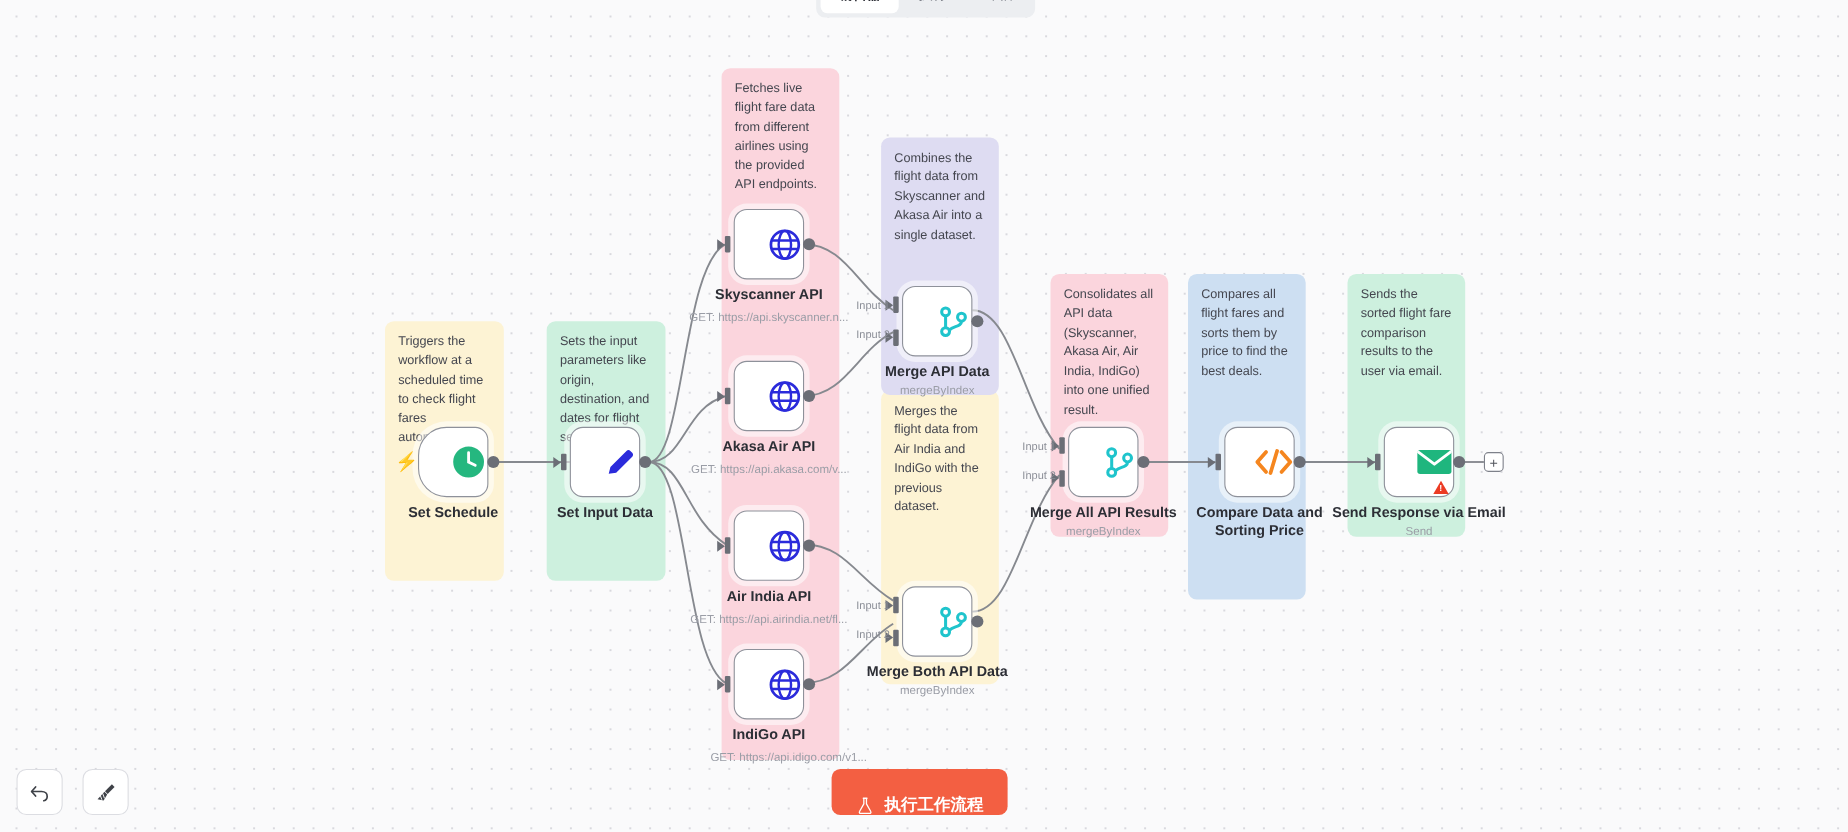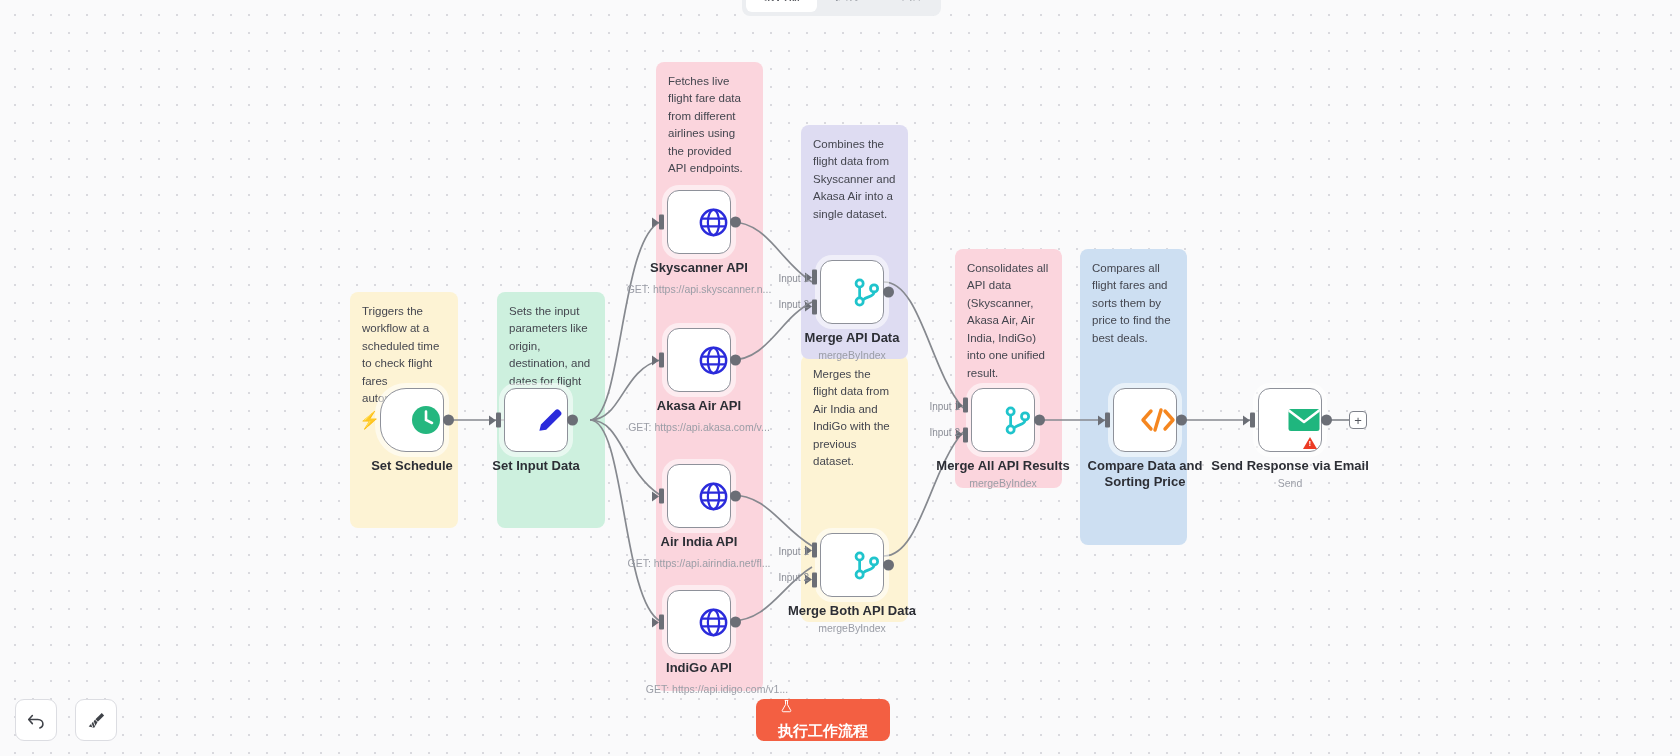--- a/index.html
+++ b/index.html
@@ -207,6 +207,9 @@
     <span>Compares all flight fares and sorts them by price to find the best deals.</span>
   </div>
 
+  <div class="sticky sticky-green2" style="left:1225px; top:249px; width:107px; height:239px;">
+    <span>Sends the sorted flight fare comparison results to the user via email.</span>
+  </div>
 
   <svg id="edges" viewBox="0 0 1680 756">
     <defs>

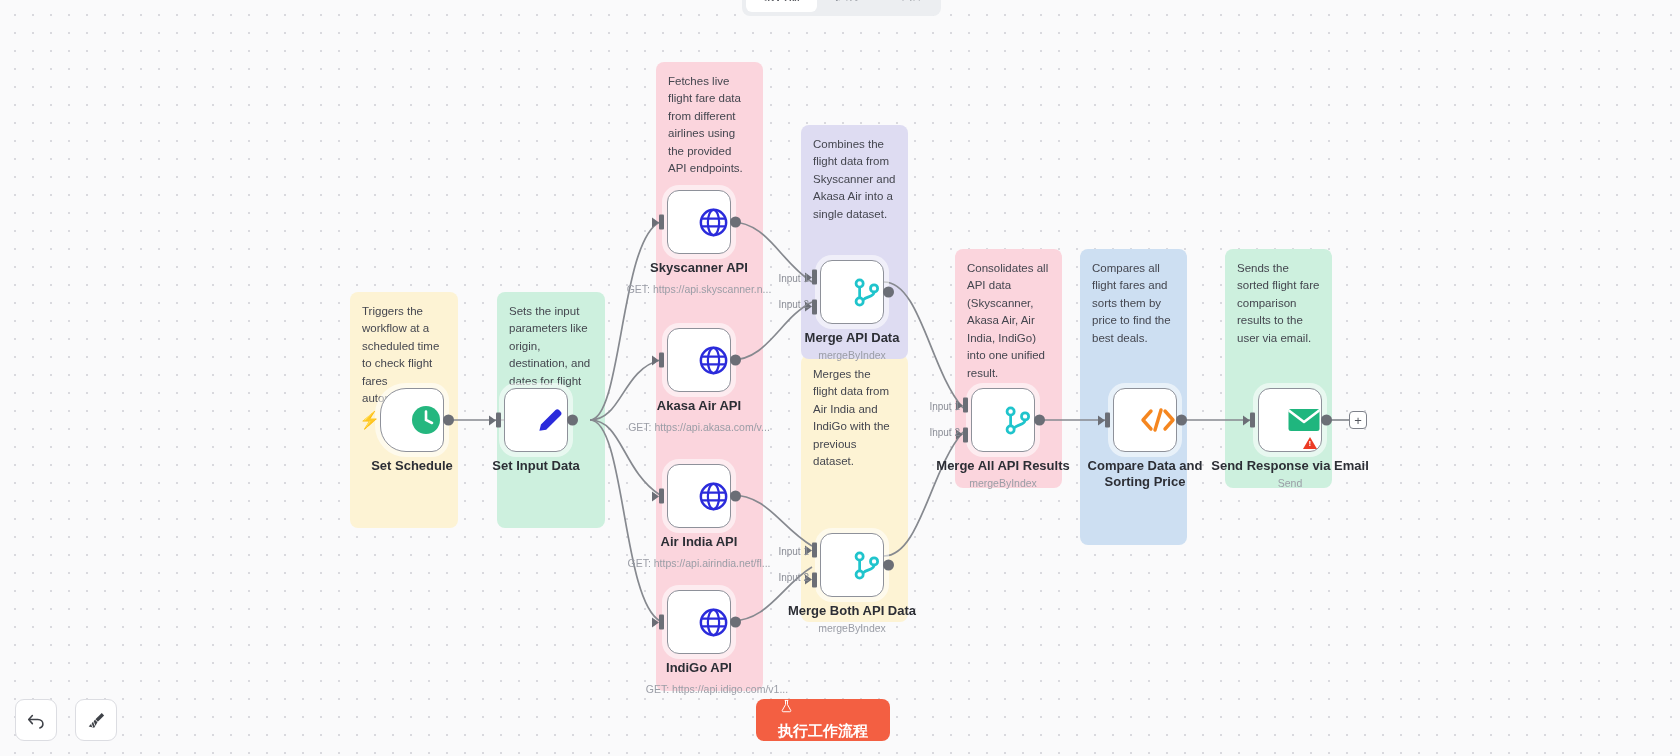--- a/index.html
+++ b/index.html
@@ -258,7 +258,7 @@
     <div class="node-label">Set Schedule</div>
   </div>
 
-  <div class="node" style="left:504px; top:388px;">
+  <div class="node" style="left:518px; top:388px;">
     <div class="node-box">
       <svg width="34" height="34" viewBox="0 0 24 24">
         <path d="M4.5 19.5 L5.6 15.2 L15.9 4.9 C16.6 4.2 17.7 4.2 18.4 4.9 L19.6 6.1 C20.3 6.8 20.3 7.9 19.6 8.6 L9.3 18.9 L4.5 19.5 Z" fill="#2b2bdb"></path>

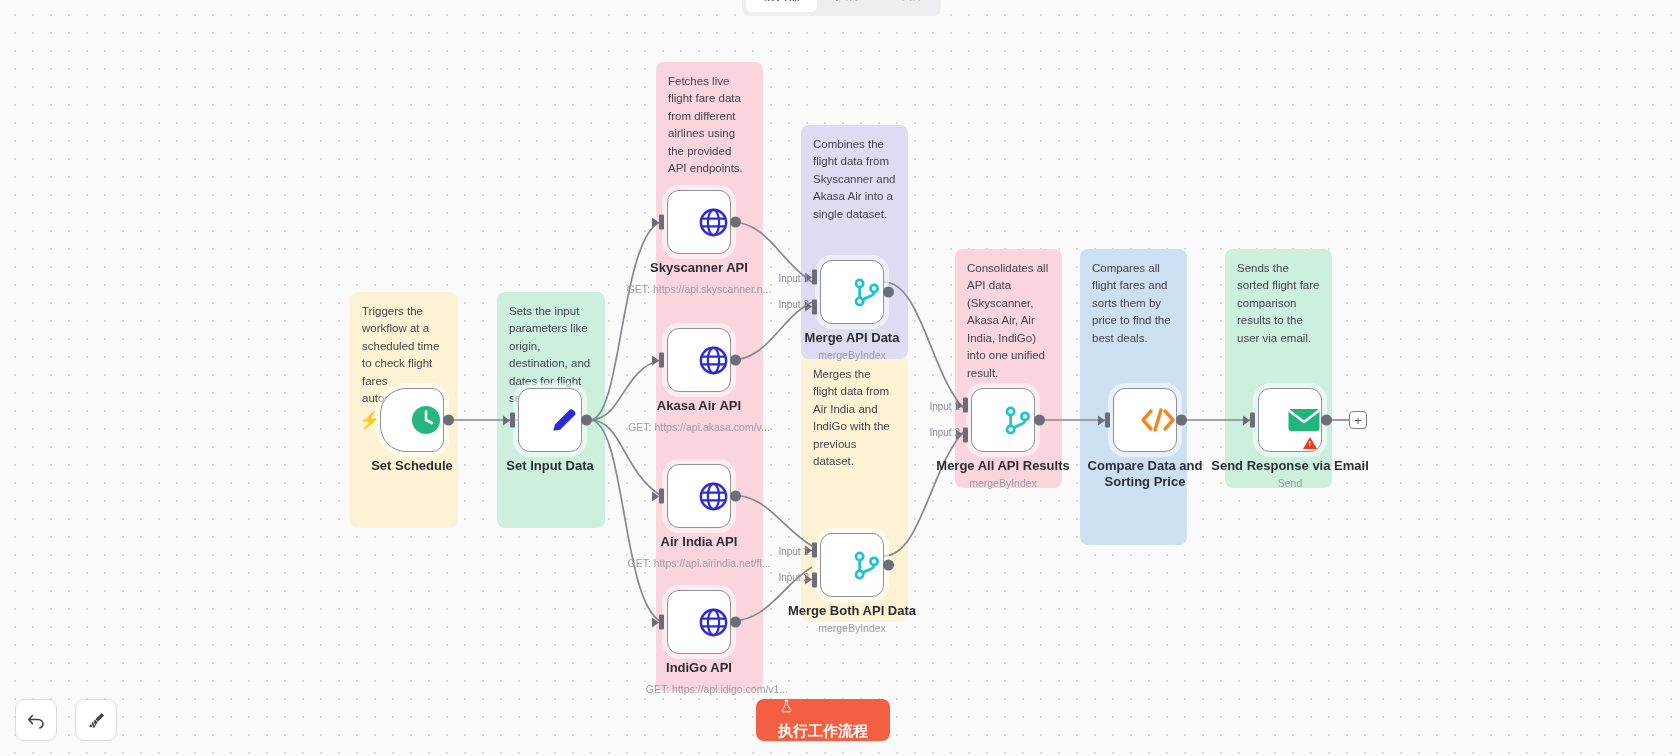--- a/index.html
+++ b/index.html
@@ -162,10 +162,9 @@
     border-radius: 8px;
     padding: 0 22px;
     height: 42px;
-    display: flex; align-items: flex-start; gap: 9px;
+    display: flex; align-items: flex-end; gap: 9px;
     font-size: 15px; font-weight: 600;
     z-index: 30;
-    flex-direction: column;
   }
 </style>
 </head>

